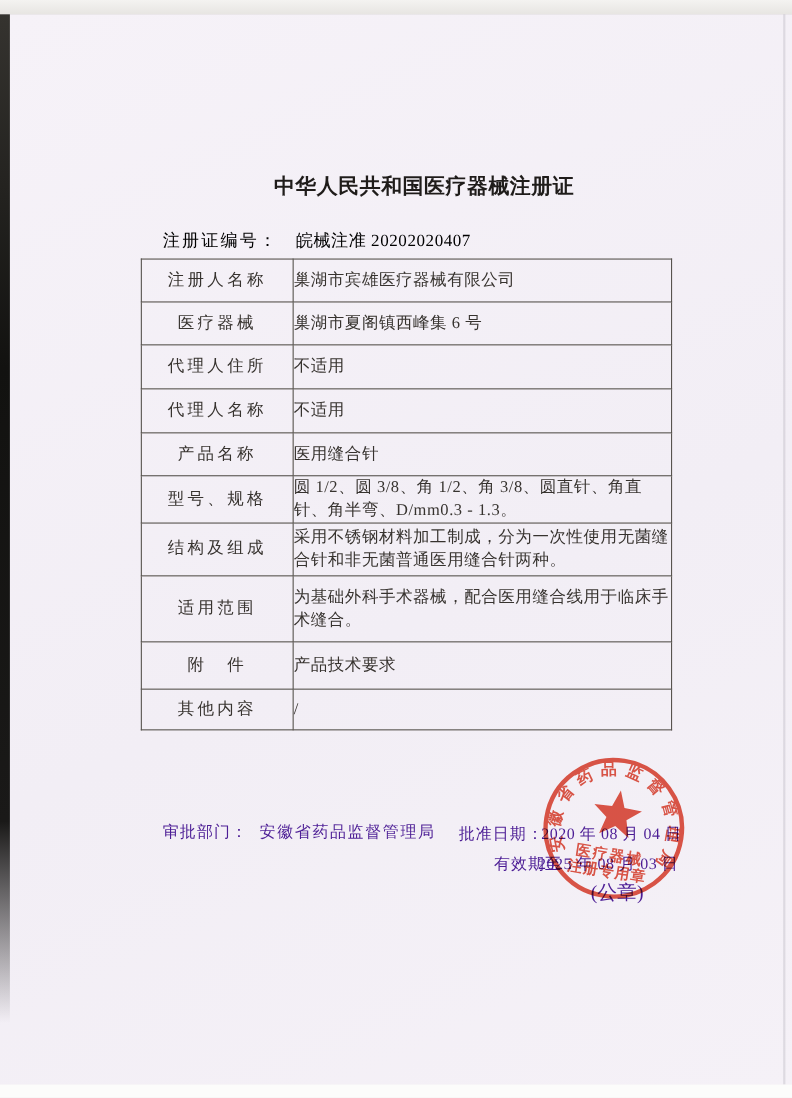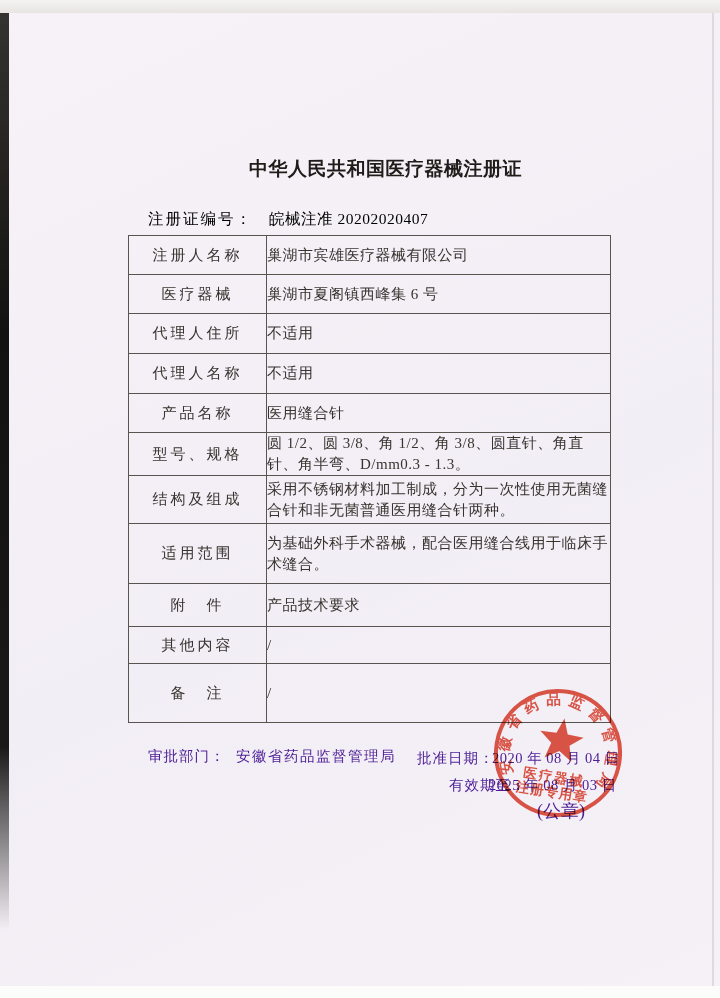--- a/index.html
+++ b/index.html
@@ -134,10 +134,6 @@
           <td class="label-cell">其他内容</td>
           <td class="value-cell">/</td>
         </tr>
-        <tr>
-          <td class="label-cell">备　注</td>
-          <td class="value-cell">/</td>
-        </tr>
       </tbody>
   </table>
 

